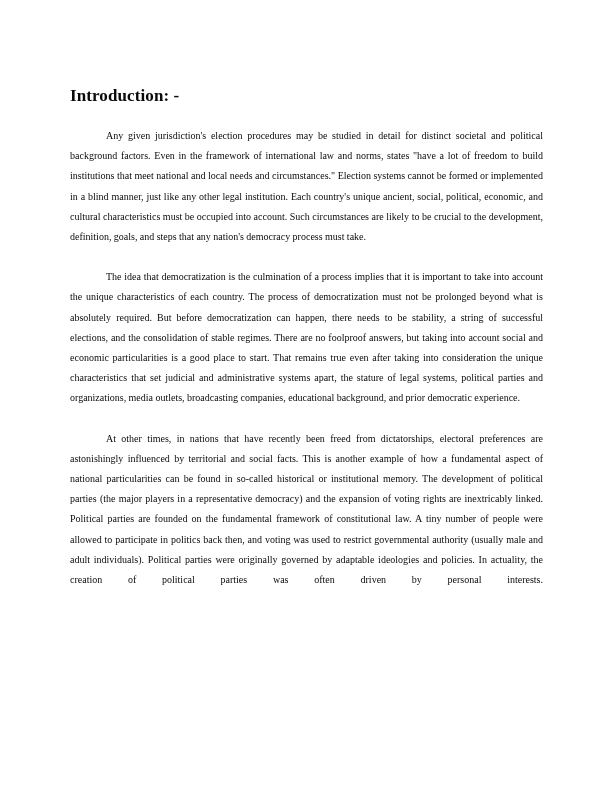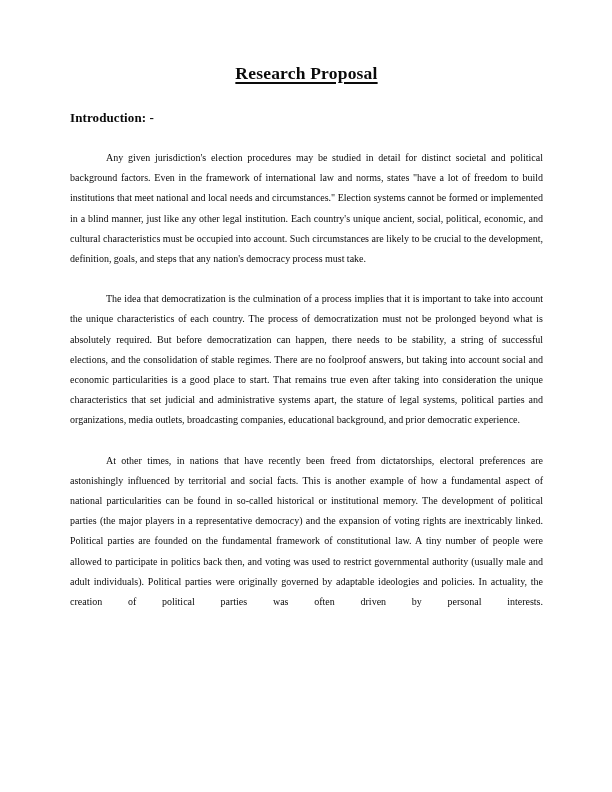--- a/index.html
+++ b/index.html
@@ -81,7 +81,6 @@
 <div class="page">
   <div class="content">
 
-    <h1 class="doc-title"><span>Research Proposal</span></h1>
 
     <h2 class="section-heading">Introduction: -</h2>
 

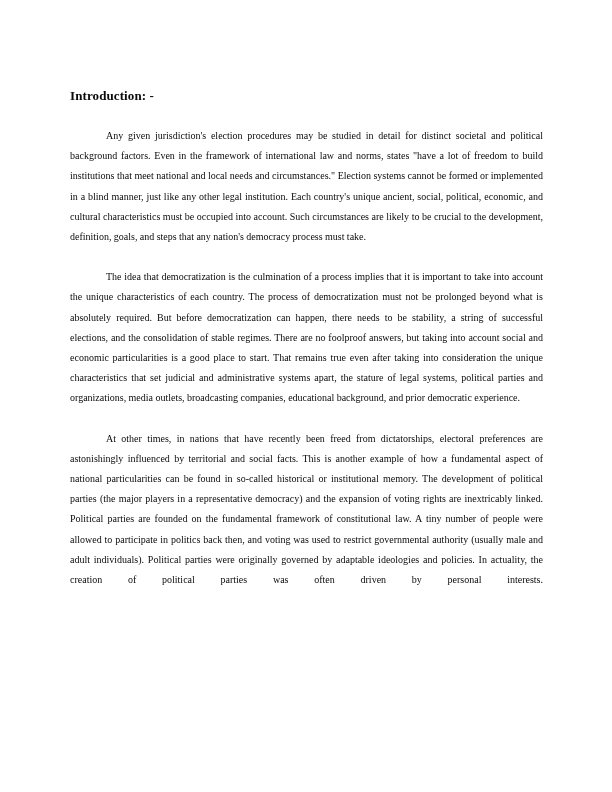--- a/index.html
+++ b/index.html
@@ -42,7 +42,7 @@
   }
 
   .section-heading {
-    font-size: 13px;
+    font-size: 17px;
     font-weight: bold;
     line-height: 20px;
     margin: 24px 0 0 0;

